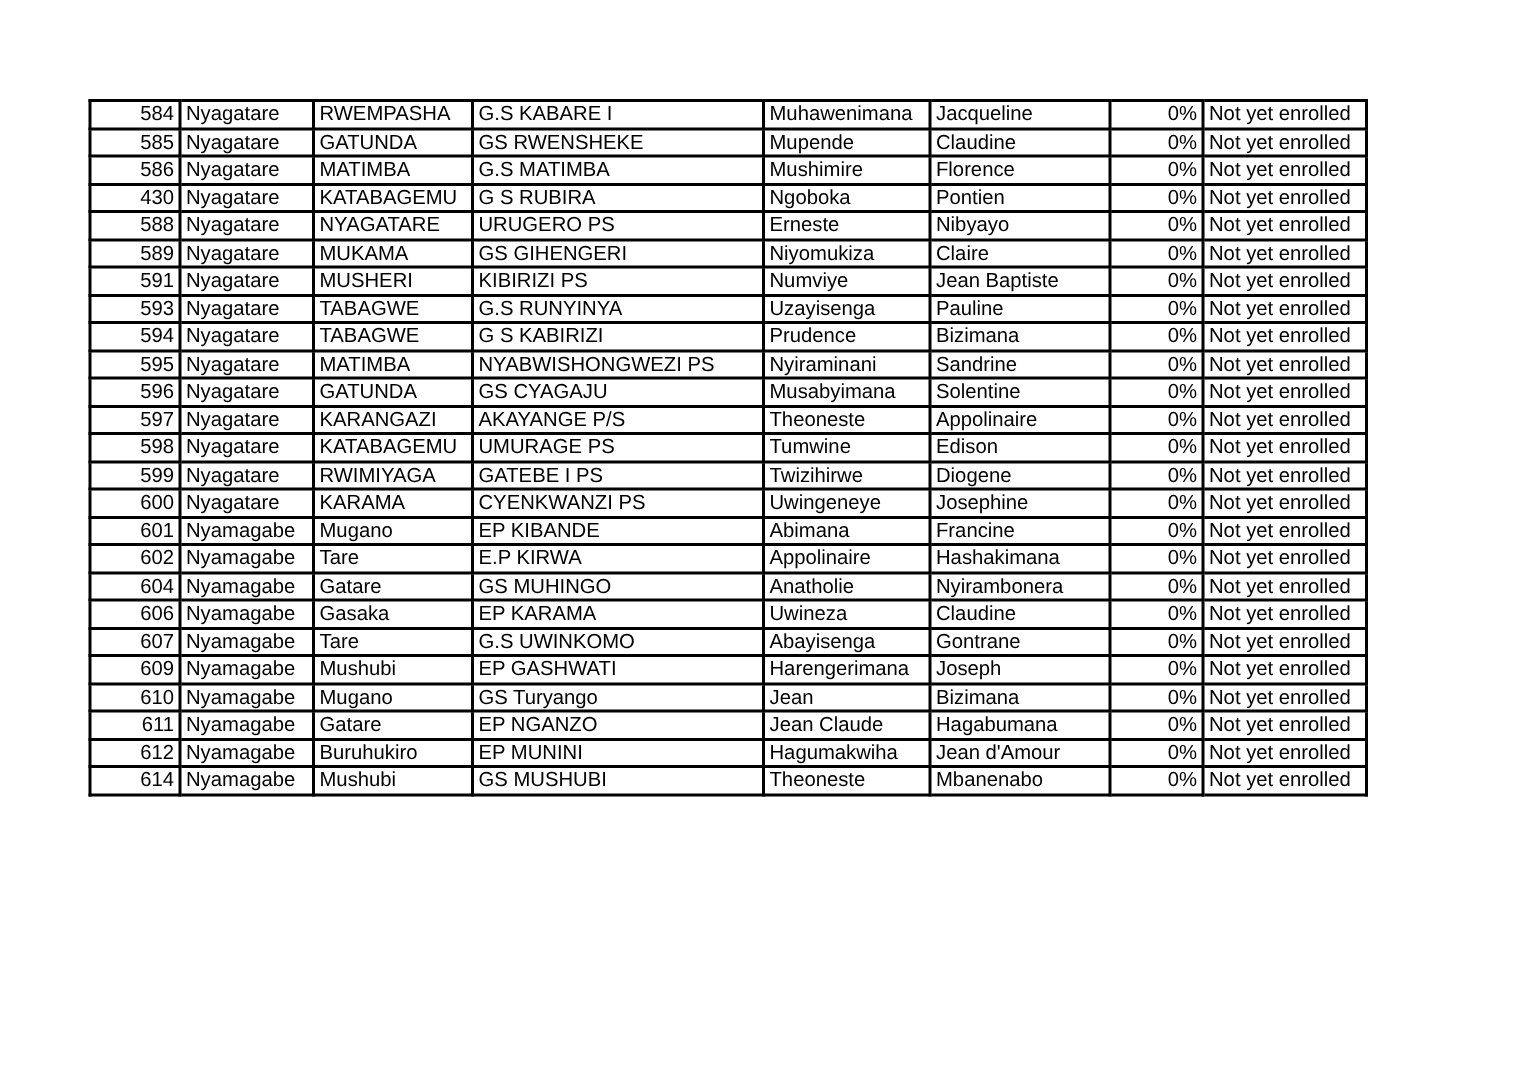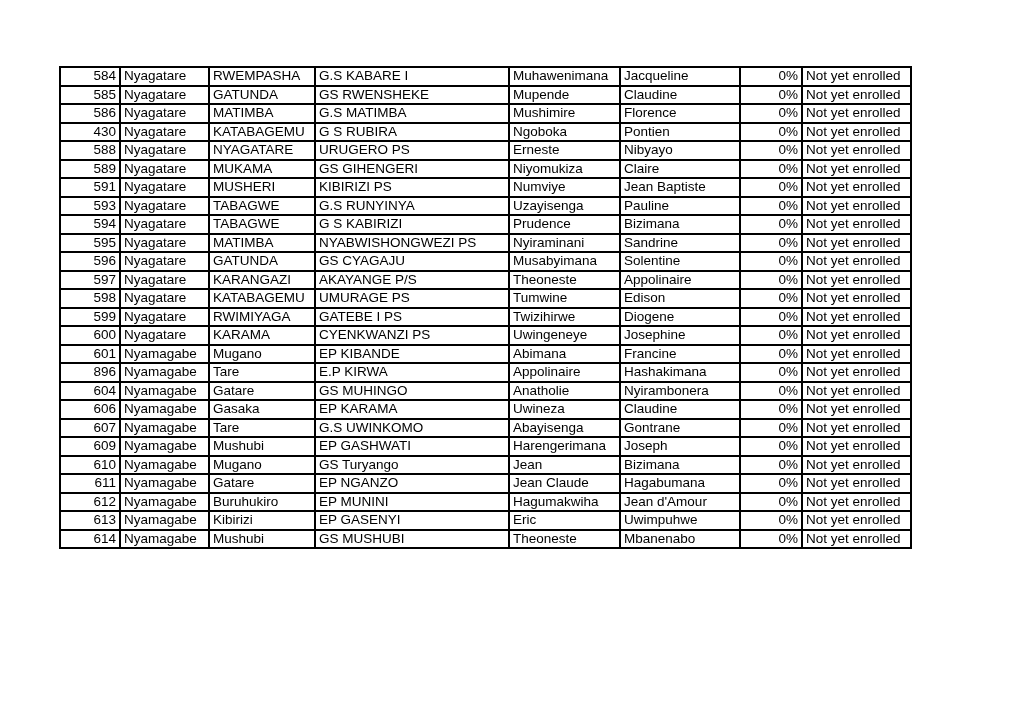--- a/index.html
+++ b/index.html
@@ -219,7 +219,7 @@
           <td class="al-left">Not yet enrolled</td>
         </tr>
         <tr>
-          <td class="al-right">896</td>
+          <td class="al-right">602</td>
           <td class="al-left">Nyamagabe</td>
           <td class="al-left">Tare</td>
           <td class="al-left">E.P KIRWA</td>

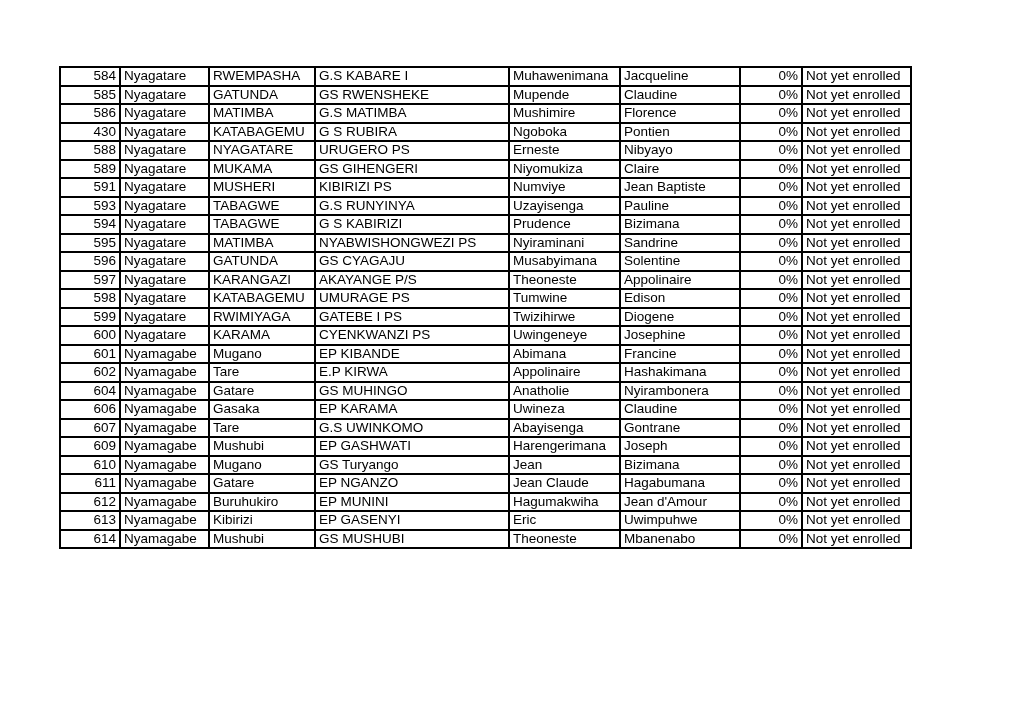--- a/index.html
+++ b/index.html
@@ -299,16 +299,6 @@
           <td class="al-left">Not yet enrolled</td>
         </tr>
         <tr>
-          <td class="al-right">613</td>
-          <td class="al-left">Nyamagabe</td>
-          <td class="al-left">Kibirizi</td>
-          <td class="al-left">EP GASENYI</td>
-          <td class="al-left">Eric</td>
-          <td class="al-left">Uwimpuhwe</td>
-          <td class="al-right">0%</td>
-          <td class="al-left">Not yet enrolled</td>
-        </tr>
-        <tr>
           <td class="al-right">614</td>
           <td class="al-left">Nyamagabe</td>
           <td class="al-left">Mushubi</td>

